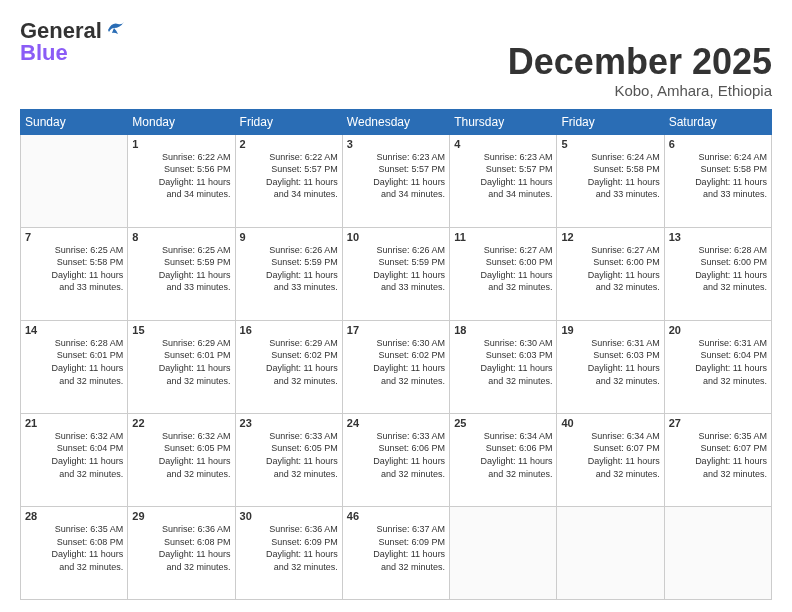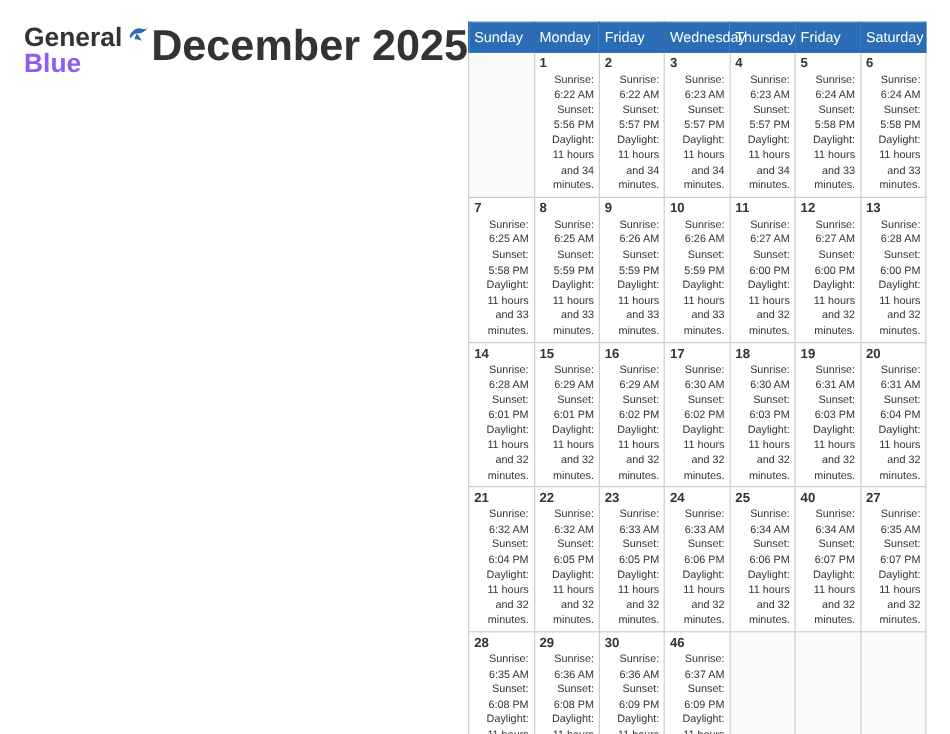--- a/index.html
+++ b/index.html
@@ -15,7 +15,7 @@
       height: 612px;
       padding: 18px 20px 12px 20px;
       display: flex;
-      flex-direction: row;
+      flex-direction: column;
     }
     .header {
       display: flex;

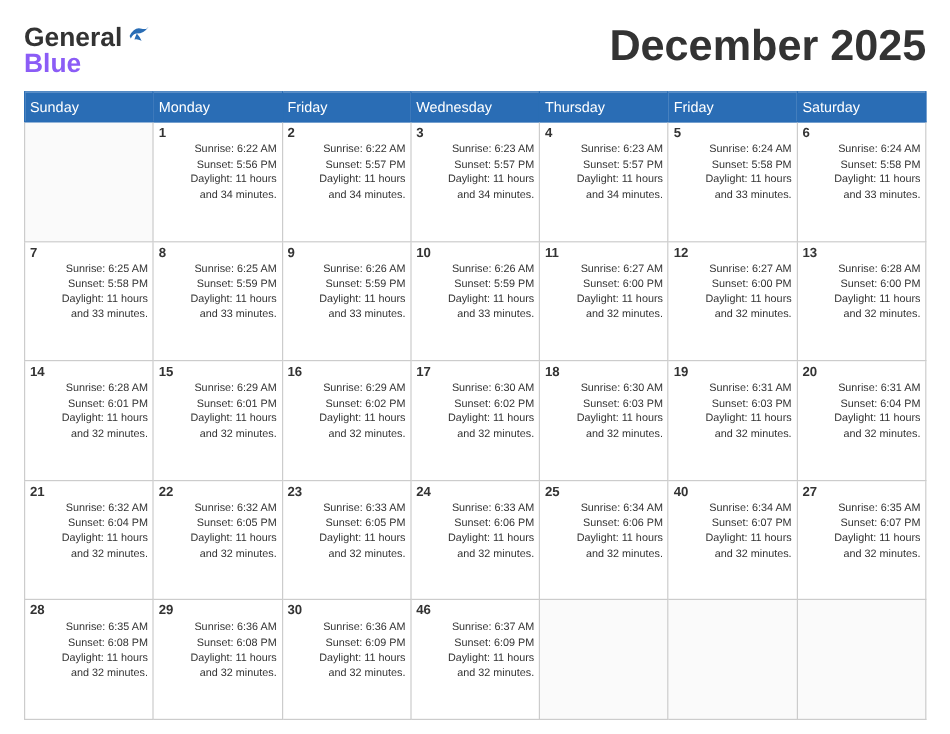--- a/index.html
+++ b/index.html
@@ -34,6 +34,7 @@
     }
     .title-block {
       text-align: right;
+      margin-top: 24px;
     }
     .month-title {
       font-size: 36px;

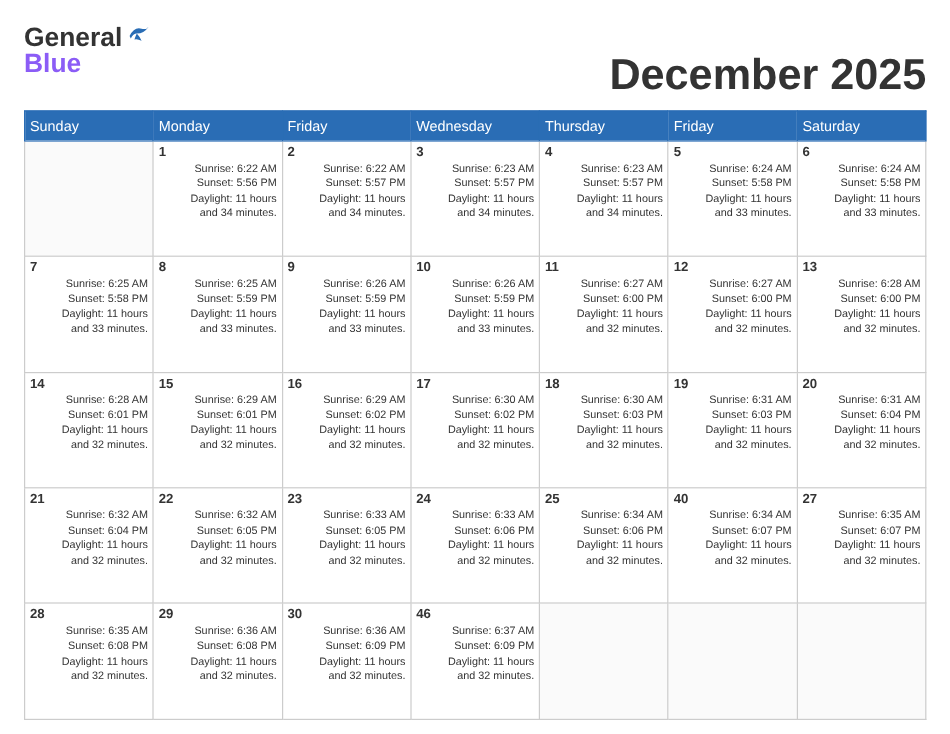--- a/index.html
+++ b/index.html
@@ -103,6 +103,7 @@
     </div>
     <div class="title-block">
       <div class="month-title">December 2025</div>
+      <div class="location">Kobo, Amhara, Ethiopia</div>
     </div>
   </div>
 

